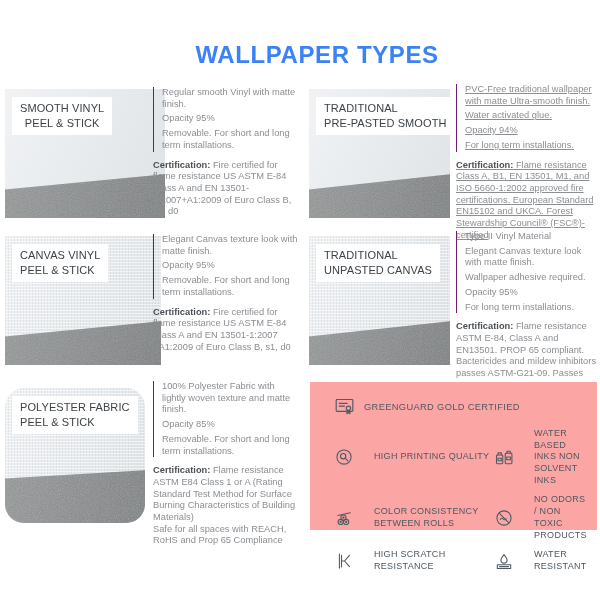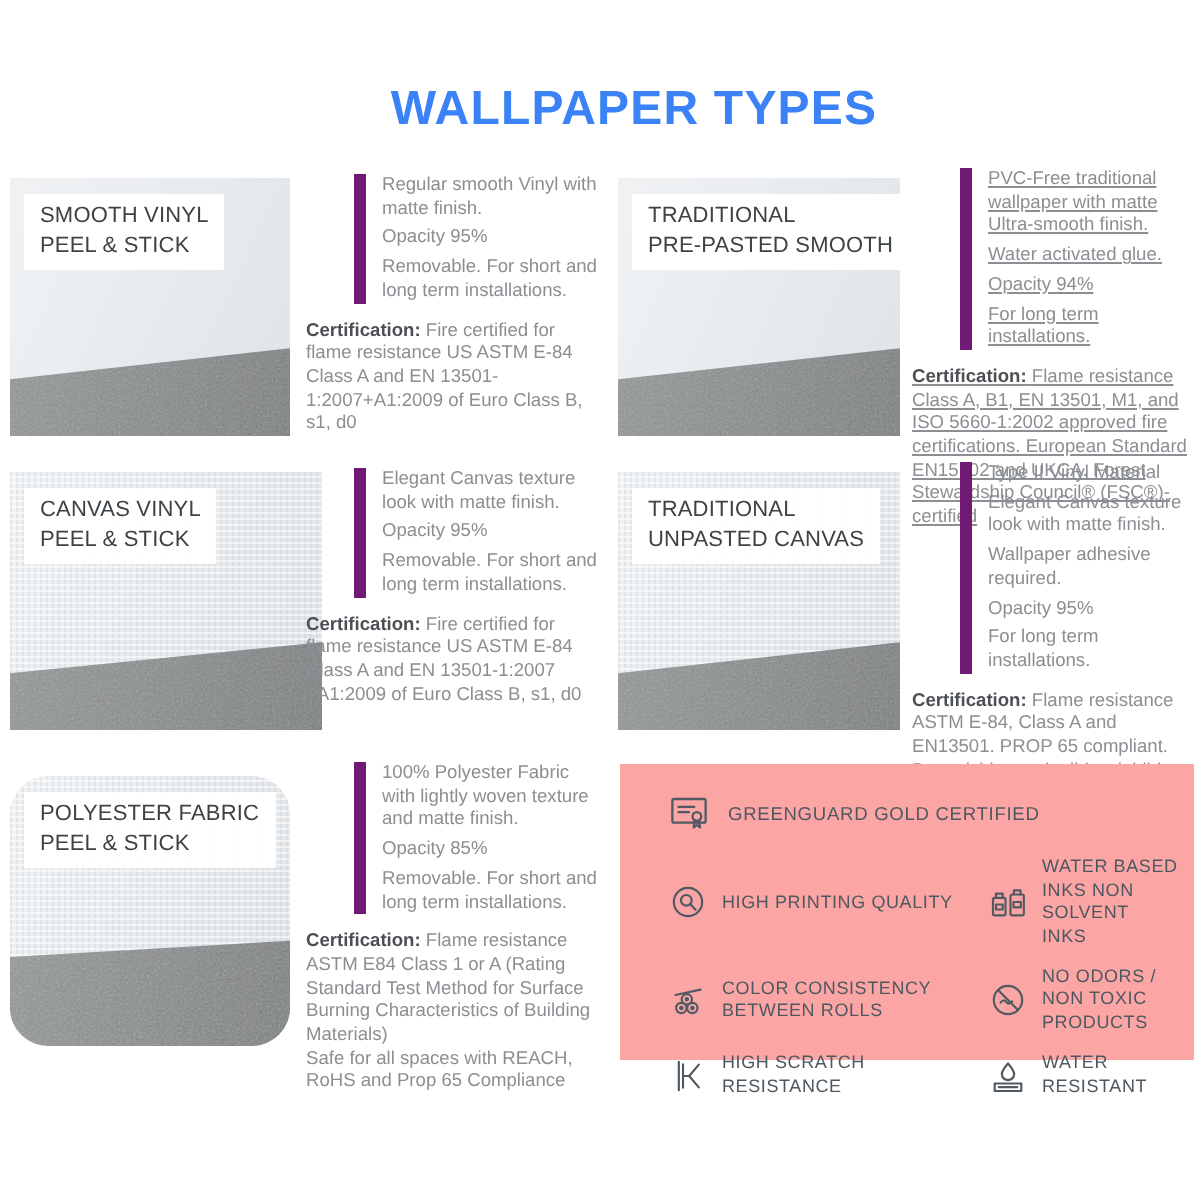--- a/index.html
+++ b/index.html
@@ -41,7 +41,7 @@
   .pos-t4 { left:456px; top:231px; width:142px; }
   .pos-t5 { left:153px; top:381px; width:147px; }
 
-  .feat { border-left:6px solid #701a75; padding-left:8px;margin-left:24px; }
+  .feat { border-left:1px solid #701a75; padding-left:8px; }
   .feat p { margin:0 0 3px 0; }
   .cert { margin:8px 0 0 0; white-space:pre-line; }
   .cert .cl { font-weight:700; color:#4c5055; }

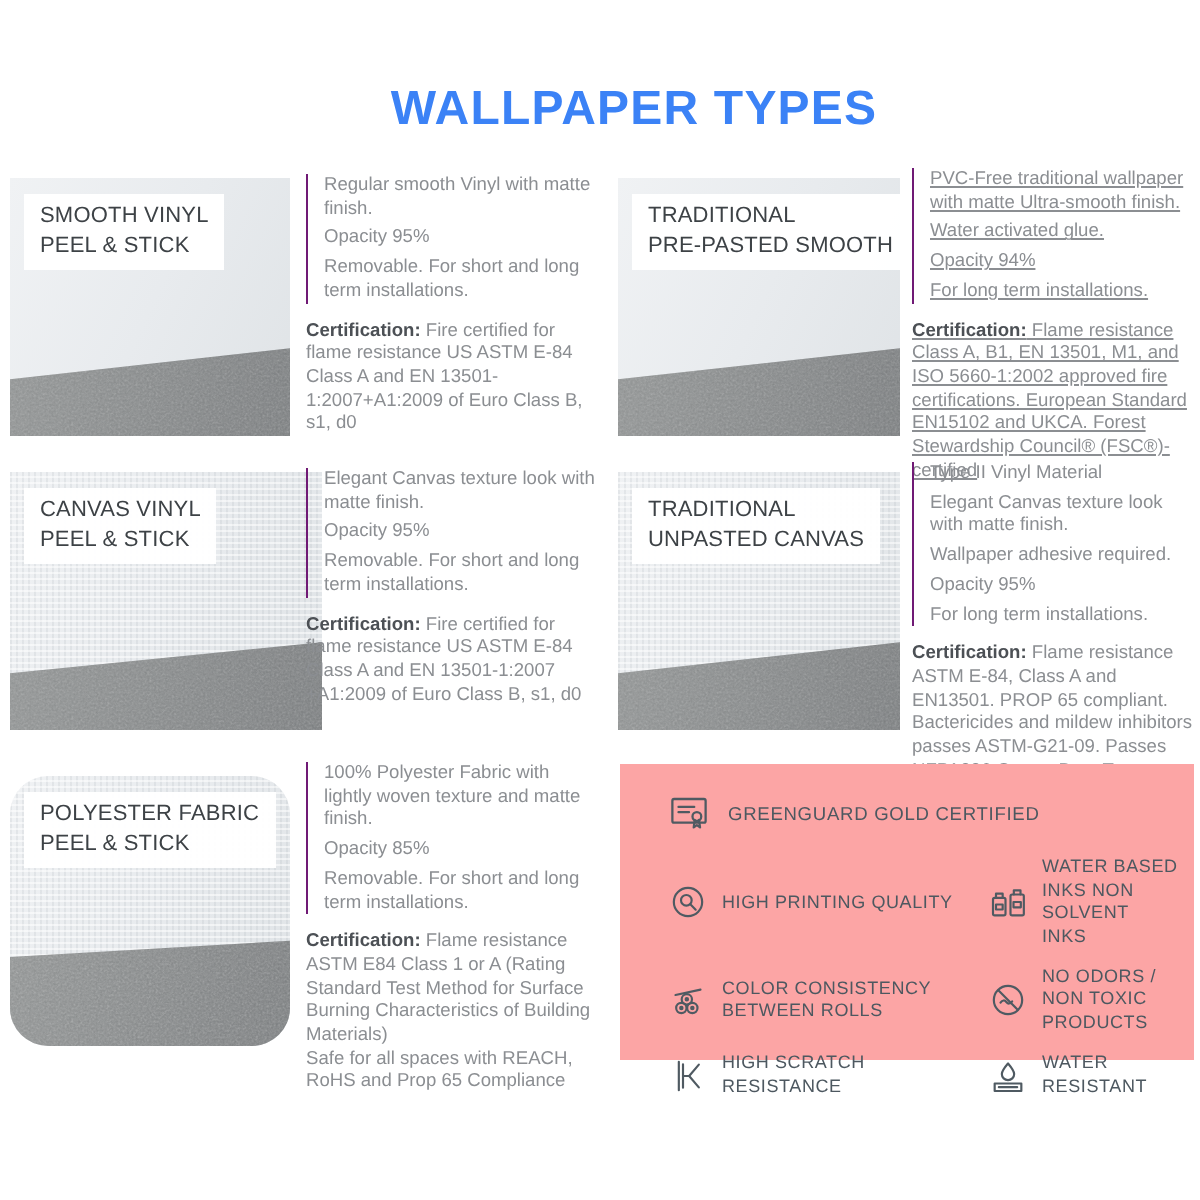--- a/index.html
+++ b/index.html
@@ -12,7 +12,7 @@
   
   .card-img { position:absolute; overflow:hidden;
               background:linear-gradient(115deg,#f0f2f4 0%,#e8ebee 50%,#dfe3e6 100%); }
-  .pos-i1 { left:5px;   top:89px;  width:140px; height:129px; }
+  .pos-i1 { left:5px;   top:89px;  width:160px; height:129px;text-align:center; }
   .pos-i2 { left:309px; top:89px;  width:141px; height:129px; }
   .pos-i3 { left:5px;   top:236px; width:156px; height:129px; }
   .pos-i4 { left:309px; top:236px; width:141px; height:129px; }

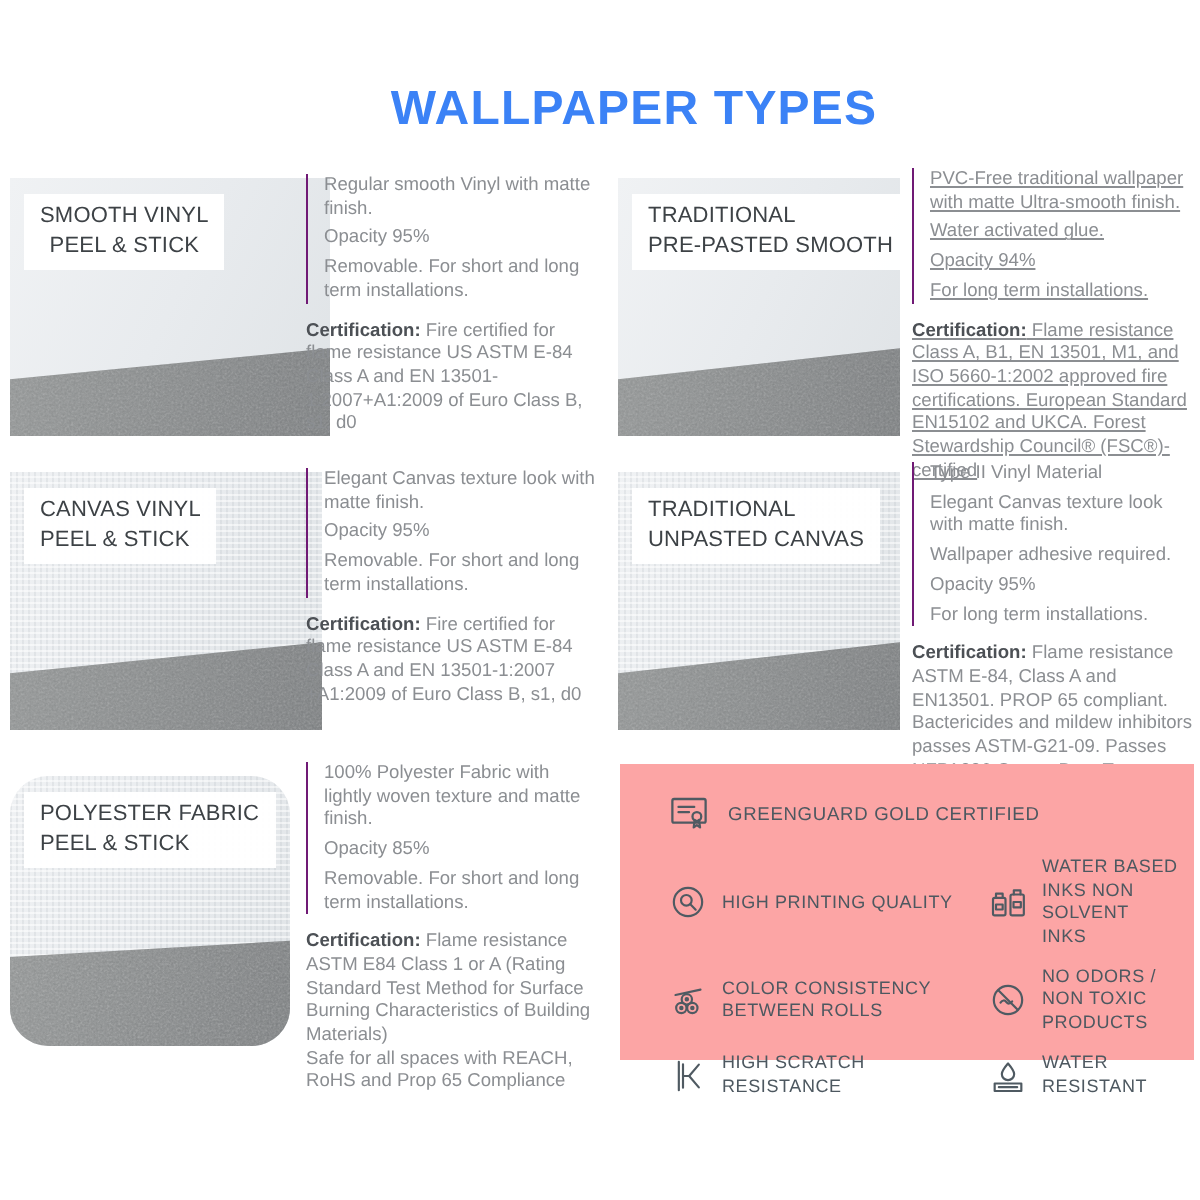--- a/index.html
+++ b/index.html
@@ -53,7 +53,7 @@
   .fban { display:flex; align-items:center; gap:9px; margin-bottom:11px;
           font-size:9.3px; font-weight:500; letter-spacing:0.35px; }
   .fgrid { display:grid; grid-template-columns:158px 1fr; column-gap:2px; }
-  .fitem { display:flex; align-items:center; gap:7px; margin-bottom:8px;
+  .fitem { display:flex; align-items:center; gap:20px; margin-bottom:8px;
            font-size:9px; font-weight:500; letter-spacing:0.3px; line-height:1.3; }
   .ic { flex:0 0 auto; stroke:#4f5a62; fill:none; stroke-width:1.3;
         stroke-linecap:round; stroke-linejoin:round; }

